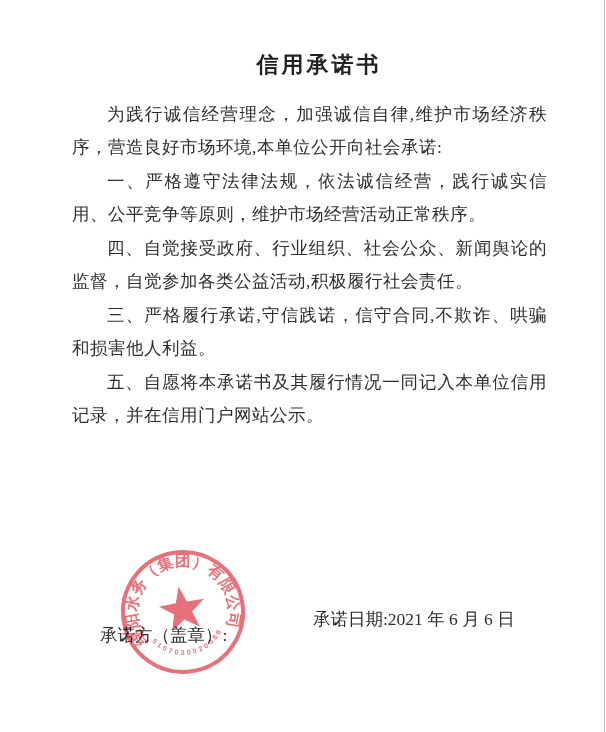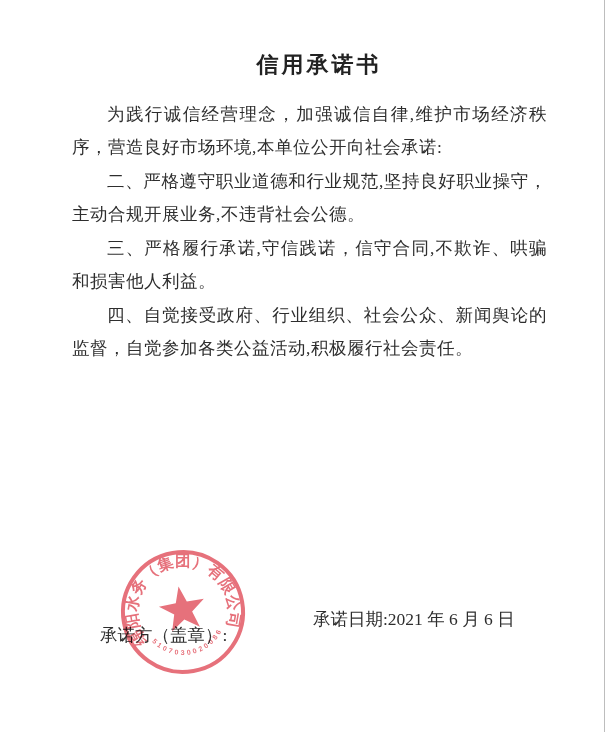--- a/index.html
+++ b/index.html
@@ -49,6 +49,7 @@
 
   <div class="body-text">
     <p>为践行诚信经营理念，加强诚信自律,维护市场经济秩序，营造良好市场环境,本单位公开向社会承诺:</p>
+    <p>一、严格遵守法律法规，依法诚信经营，践行诚实信用、公平竞争等原则，维护市场经营活动正常秩序。</p>
     <p>二、严格遵守职业道德和行业规范,坚持良好职业操守，主动合规开展业务,不违背社会公德。</p>
     <p>三、严格履行承诺,守信践诺，信守合同,不欺诈、哄骗和损害他人利益。</p>
     <p>四、自觉接受政府、行业组织、社会公众、新闻舆论的监督，自觉参加各类公益活动,积极履行社会责任。</p>

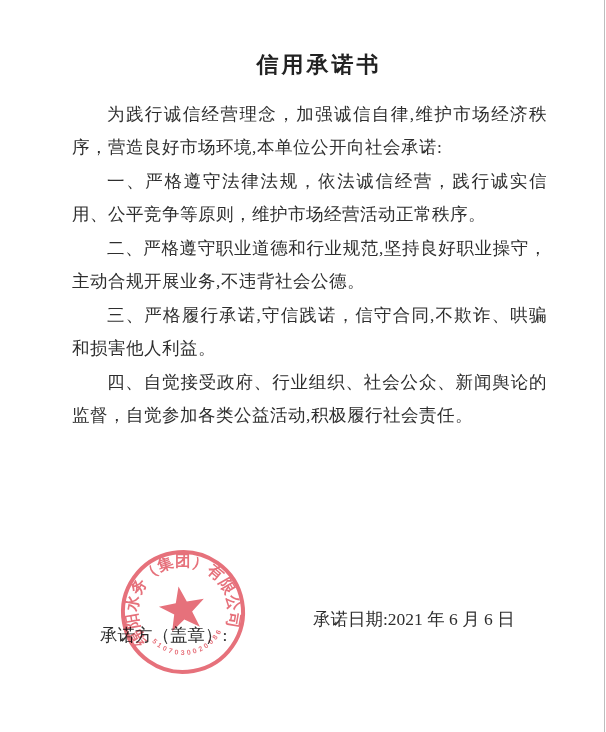--- a/index.html
+++ b/index.html
@@ -50,7 +50,6 @@
   <div class="body-text">
     <p>为践行诚信经营理念，加强诚信自律,维护市场经济秩序，营造良好市场环境,本单位公开向社会承诺:</p>
     <p>一、严格遵守法律法规，依法诚信经营，践行诚实信用、公平竞争等原则，维护市场经营活动正常秩序。</p>
-    <p>二、严格遵守职业道德和行业规范,坚持良好职业操守，主动合规开展业务,不违背社会公德。</p>
     <p>三、严格履行承诺,守信践诺，信守合同,不欺诈、哄骗和损害他人利益。</p>
     <p>四、自觉接受政府、行业组织、社会公众、新闻舆论的监督，自觉参加各类公益活动,积极履行社会责任。</p>
   </div>

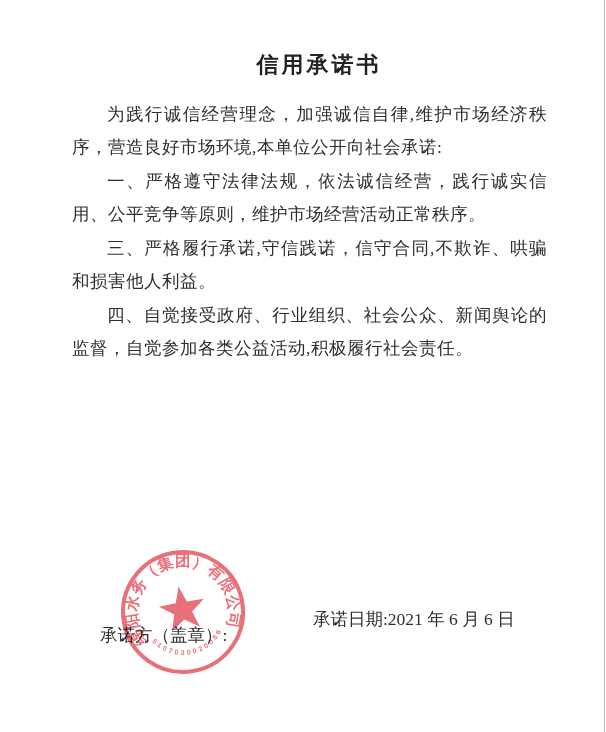--- a/index.html
+++ b/index.html
@@ -50,8 +50,8 @@
   <div class="body-text">
     <p>为践行诚信经营理念，加强诚信自律,维护市场经济秩序，营造良好市场环境,本单位公开向社会承诺:</p>
     <p>一、严格遵守法律法规，依法诚信经营，践行诚实信用、公平竞争等原则，维护市场经营活动正常秩序。</p>
+    <p>四、自觉接受政府、行业组织、社会公众、新闻舆论的监督，自觉参加各类公益活动,积极履行社会责任。</p>
     <p>三、严格履行承诺,守信践诺，信守合同,不欺诈、哄骗和损害他人利益。</p>
-    <p>四、自觉接受政府、行业组织、社会公众、新闻舆论的监督，自觉参加各类公益活动,积极履行社会责任。</p>
   </div>
 
   <div class="sig-row">

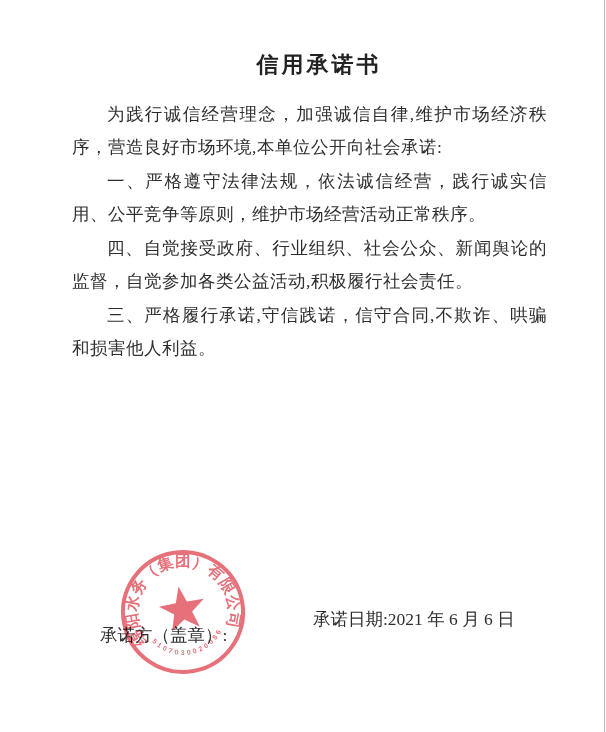--- a/index.html
+++ b/index.html
@@ -52,6 +52,7 @@
     <p>一、严格遵守法律法规，依法诚信经营，践行诚实信用、公平竞争等原则，维护市场经营活动正常秩序。</p>
     <p>四、自觉接受政府、行业组织、社会公众、新闻舆论的监督，自觉参加各类公益活动,积极履行社会责任。</p>
     <p>三、严格履行承诺,守信践诺，信守合同,不欺诈、哄骗和损害他人利益。</p>
+    <p>五、自愿将本承诺书及其履行情况一同记入本单位信用记录，并在信用门户网站公示。</p>
   </div>
 
   <div class="sig-row">

